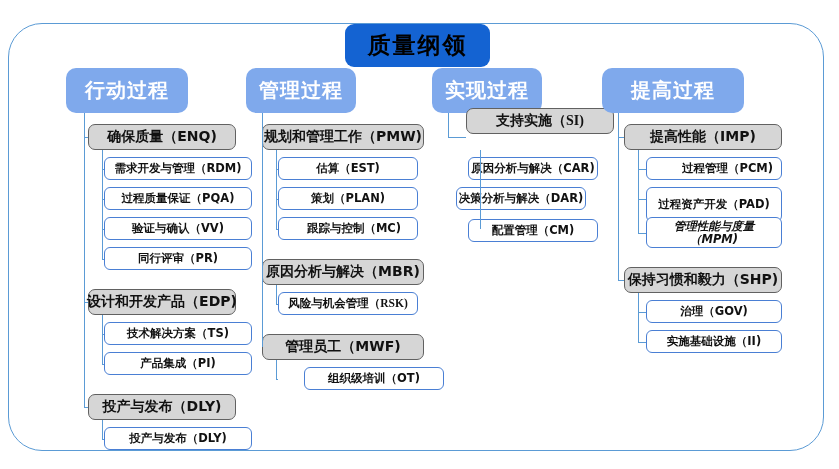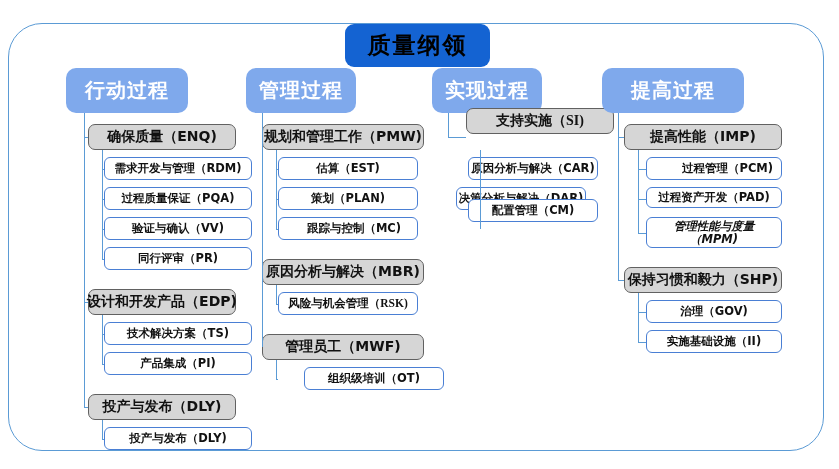--- a/index.html
+++ b/index.html
@@ -188,7 +188,7 @@
         <span>过程管理（PCM)</span>
       </div>
       <div class="hline" style="left: 638px; top: 168.5px; width: 8px;"></div>
-      <div class="leaf-box" style="left: 646px; top: 187px; width: 136px; height: 21px; justify-content: center;">
+      <div class="leaf-box" style="left: 646px; top: 187px; width: 136px; height: 35px; justify-content: center;">
         <span>过程资产开发（PAD)</span>
       </div>
       <div class="hline" style="left: 638px; top: 198.5px; width: 8px;"></div>

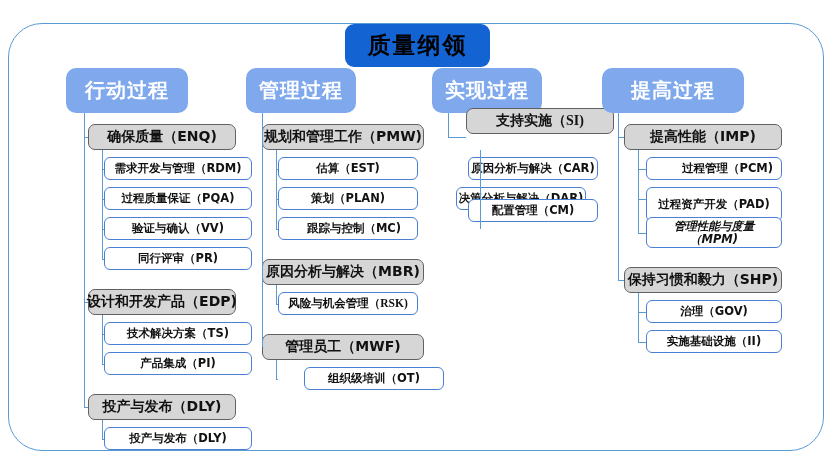--- a/index.html
+++ b/index.html
@@ -171,7 +171,7 @@
         <span>决策分析与解决（DAR)</span>
       </div>
       <div class="hline" style="left: 480px; top: 198.5px;"></div>
-      <div class="leaf-box" style="left: 468px; top: 199px; width: 130px; height: 23px;">
+      <div class="leaf-box" style="left: 468px; top: 219px; width: 130px; height: 23px;">
         <span>配置管理（CM)</span>
       </div>
       <div class="hline" style="left: 480px; top: 228.5px;"></div>

